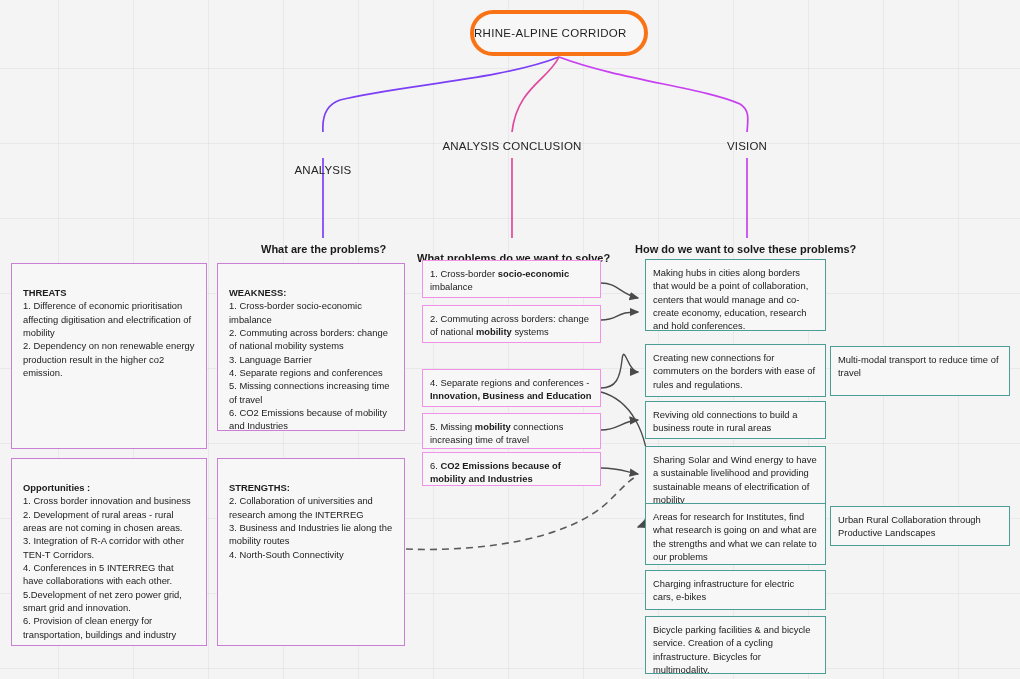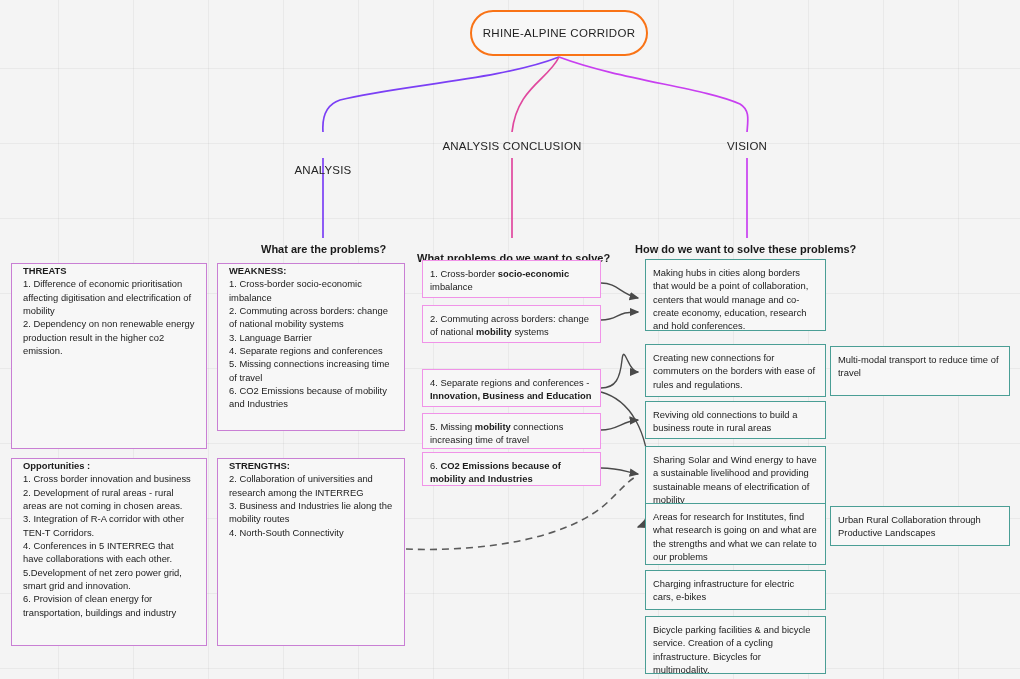--- a/index.html
+++ b/index.html
@@ -41,12 +41,12 @@
     top: 10px;
     width: 178px;
     height: 46px;
-    border: 2px solid #f97316;
+    border: 4px solid #f97316;
     border-radius: 23px;
     background: #f7f7f7;
     display: flex;
     align-items: center;
-    justify-content: center;
+    justify-content: flex-start;
     font-size: 11.5px;
     color: #1f1f1f;
     letter-spacing: 0.3px;

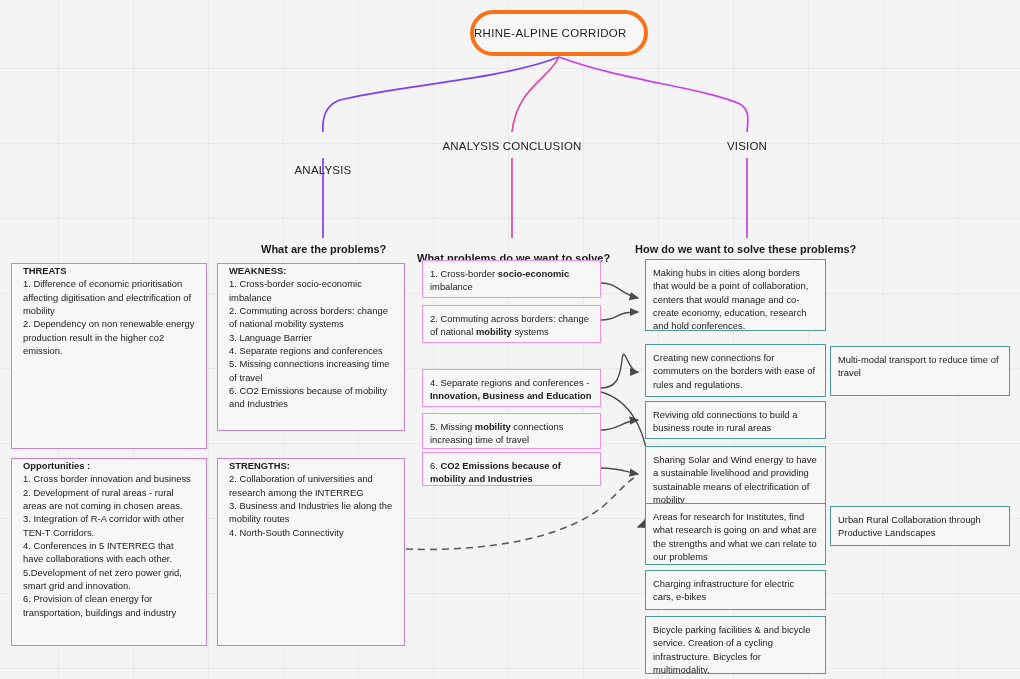--- a/index.html
+++ b/index.html
@@ -90,7 +90,7 @@
 
   .swot-card {
     border: 1.5px solid #c97fd4;
-    padding: 0 11px 8px 11px;
+    padding: 22px 11px 8px 11px;
   }
   .problem-card {
     border: 1.5px solid #f093e8;

